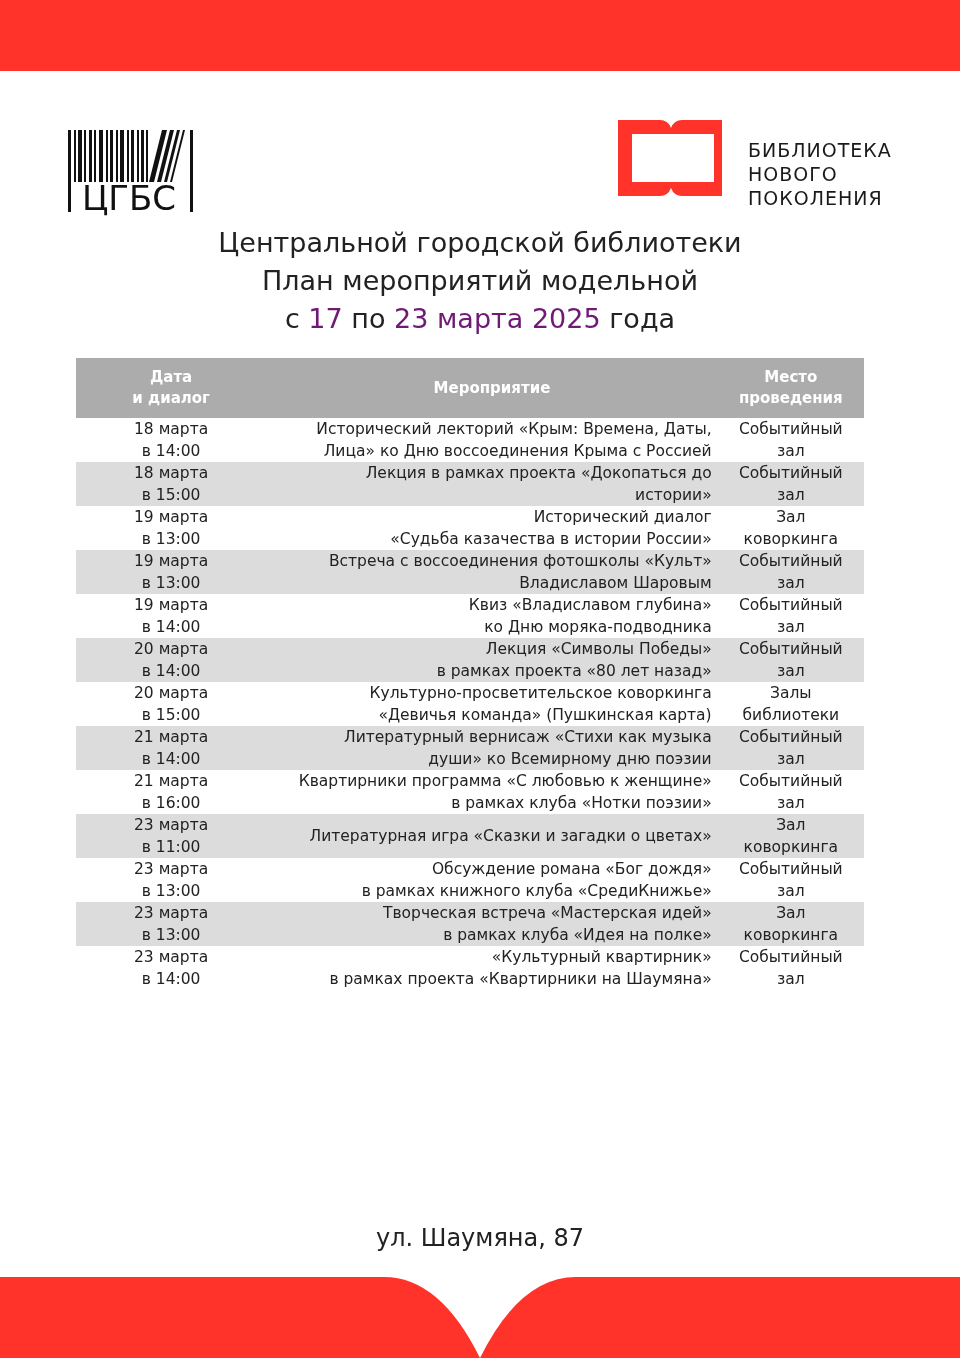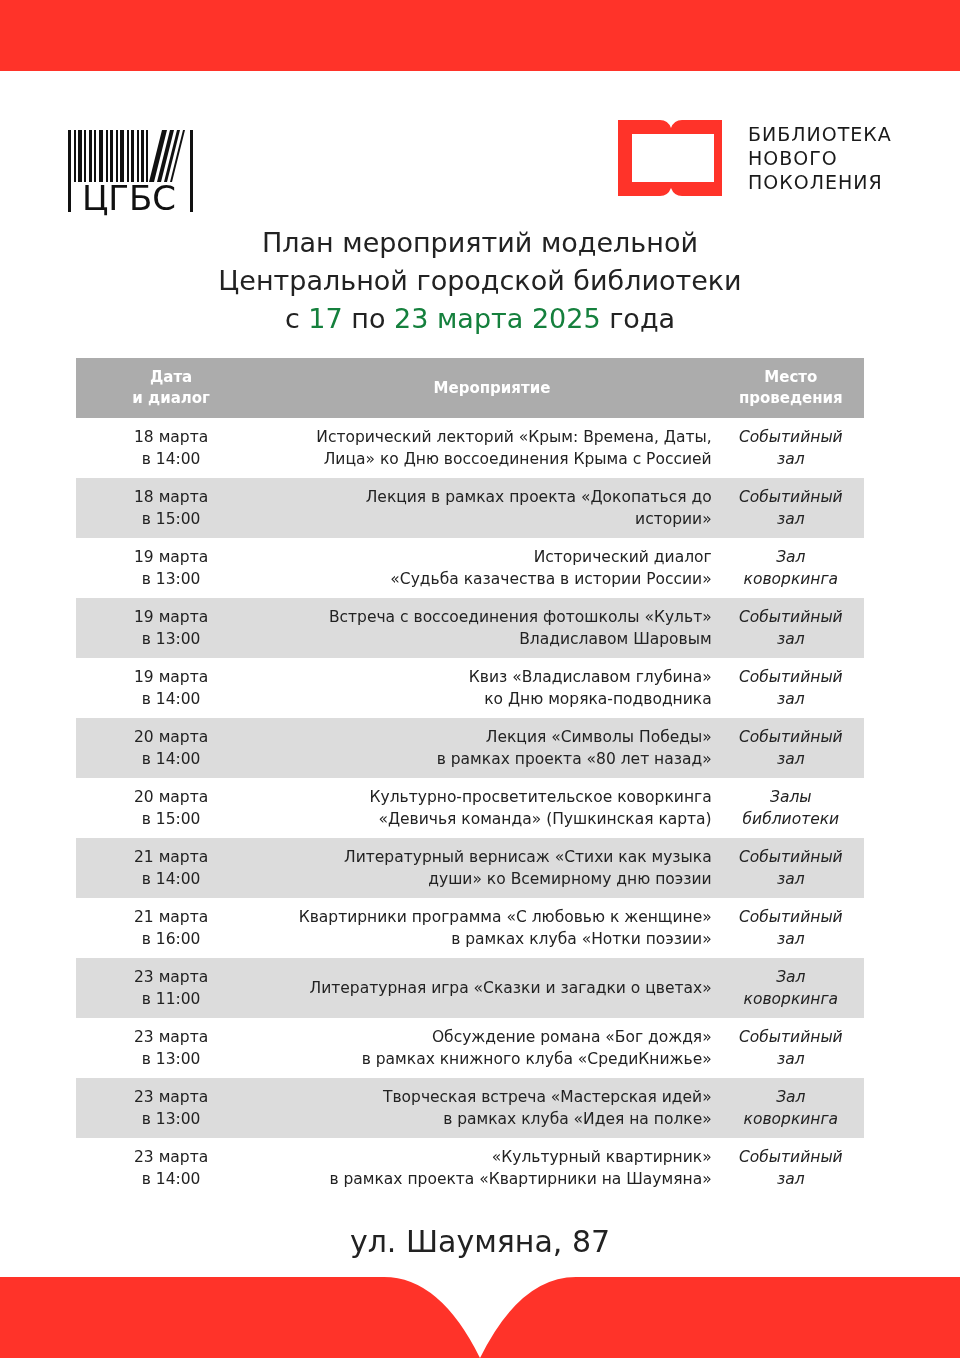--- a/index.html
+++ b/index.html
@@ -29,7 +29,7 @@
       position: absolute; left: 0; top: 0; width: 110px; height: 80px;
     }
     .logo-right .brand-text {
-      position: absolute; left: 132px; top: 4px;
+      position: absolute; left: 132px; top: 20px;
       font-family: "DejaVu Sans", sans-serif;
       font-size: 19px; line-height: 24px; letter-spacing: 1px;
       color: #1a1a1a;

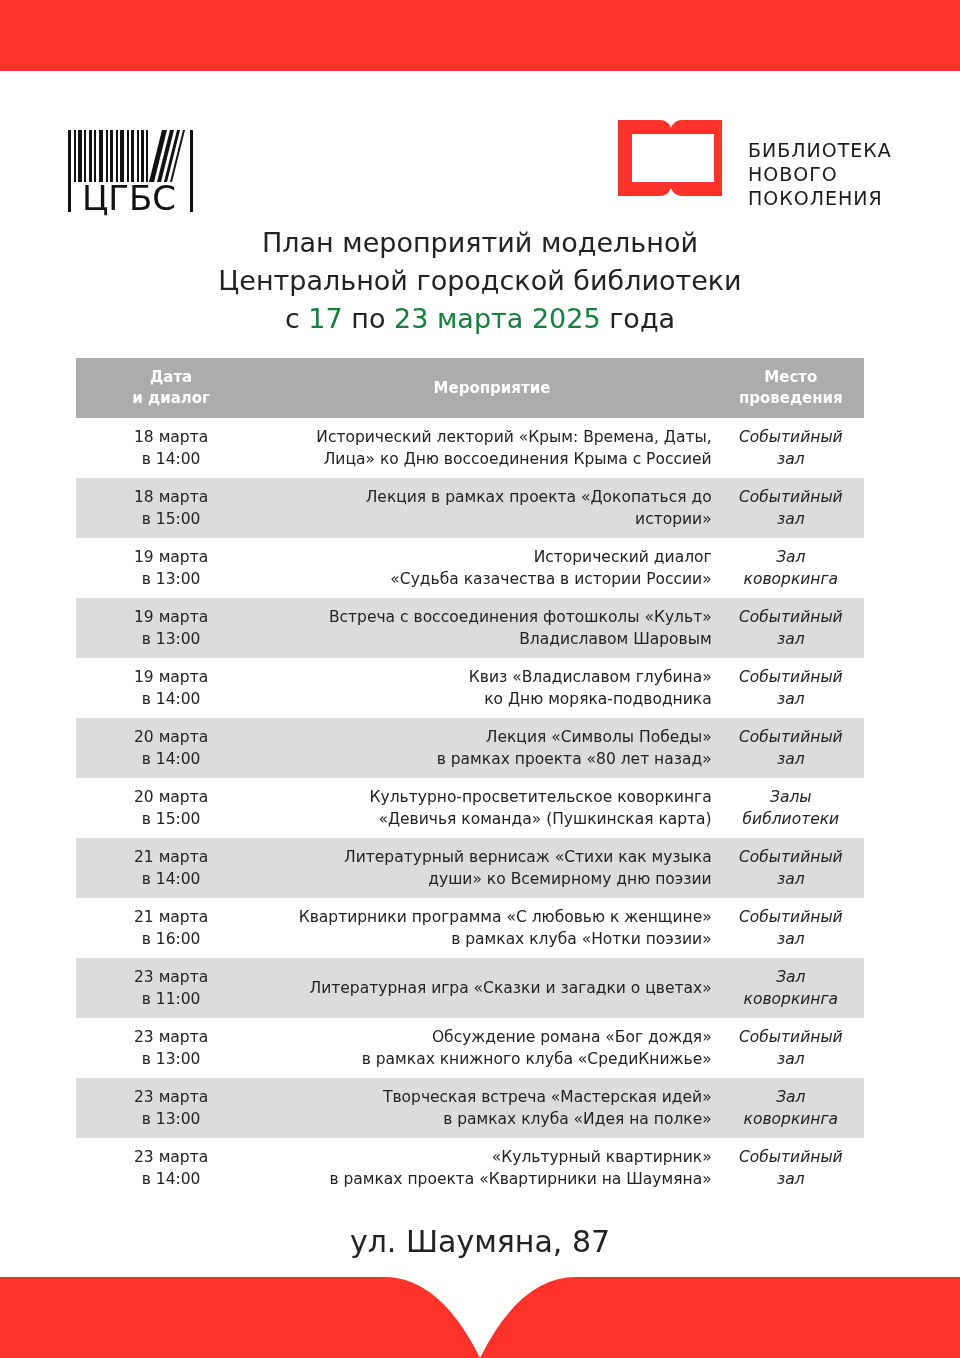--- a/index.html
+++ b/index.html
@@ -109,8 +109,8 @@
 </div>
 
 <div class="title">
+  <div>Центральной городской библиотеки</div>
   <div>План мероприятий модельной</div>
-  <div>Центральной городской библиотеки</div>
   <div><span>с </span><span class="red">17</span><span> по </span><span class="red">23 марта 2025</span><span> года</span></div>
 </div>
 

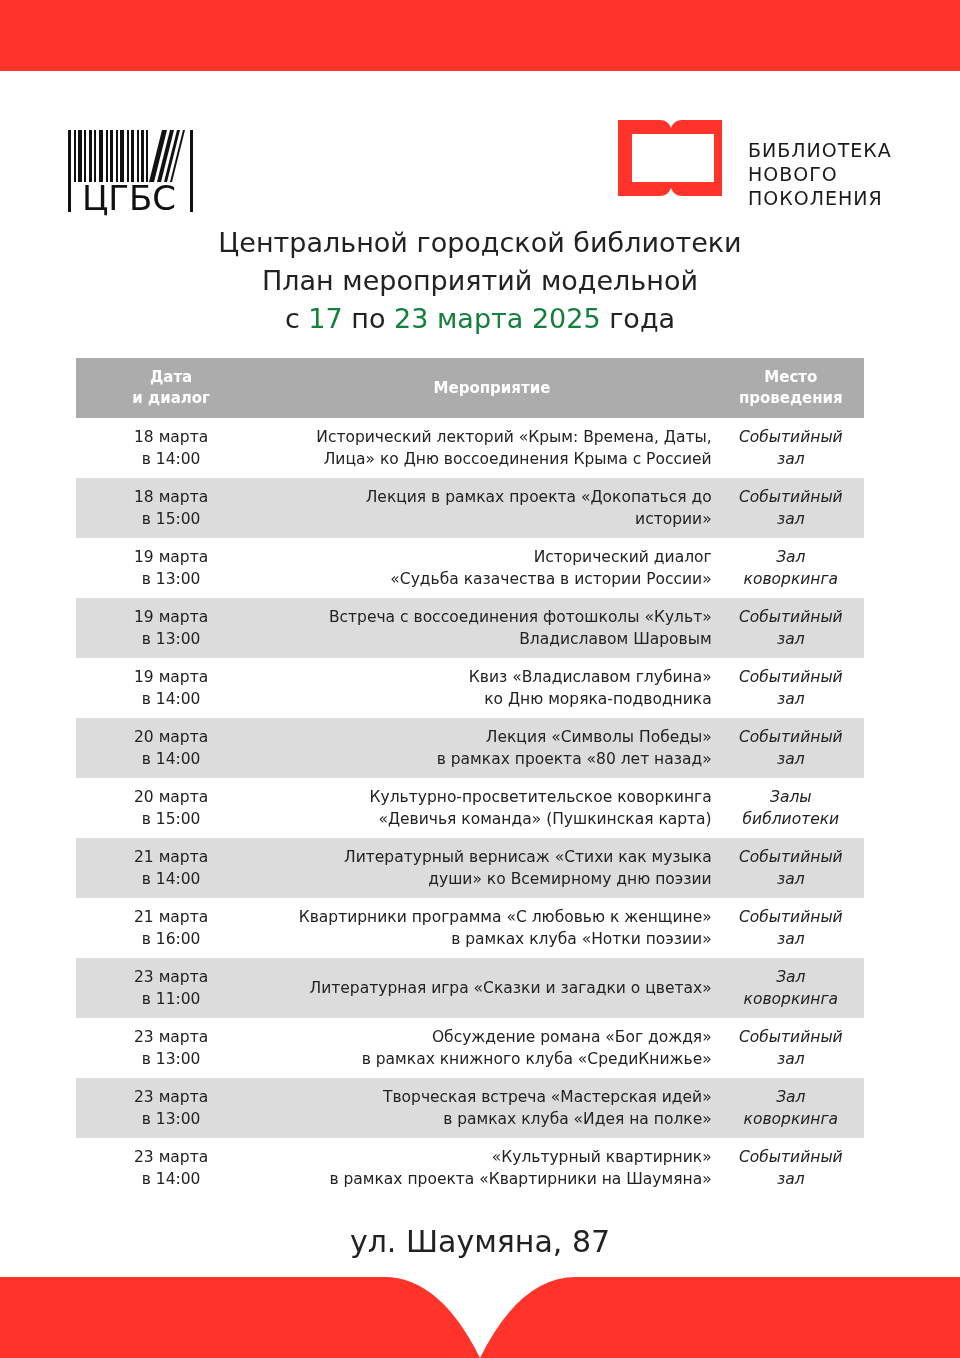--- a/index.html
+++ b/index.html
@@ -40,7 +40,7 @@
       text-align: center;
       font-size: 27px; line-height: 38px; color: #222;
     }
-    .title .red { color: #15803d; }
+    .title .red { color: #701a75; }
     table.schedule {
       position: absolute; left: 76px; top: 358px; width: 788px;
       border-collapse: collapse;

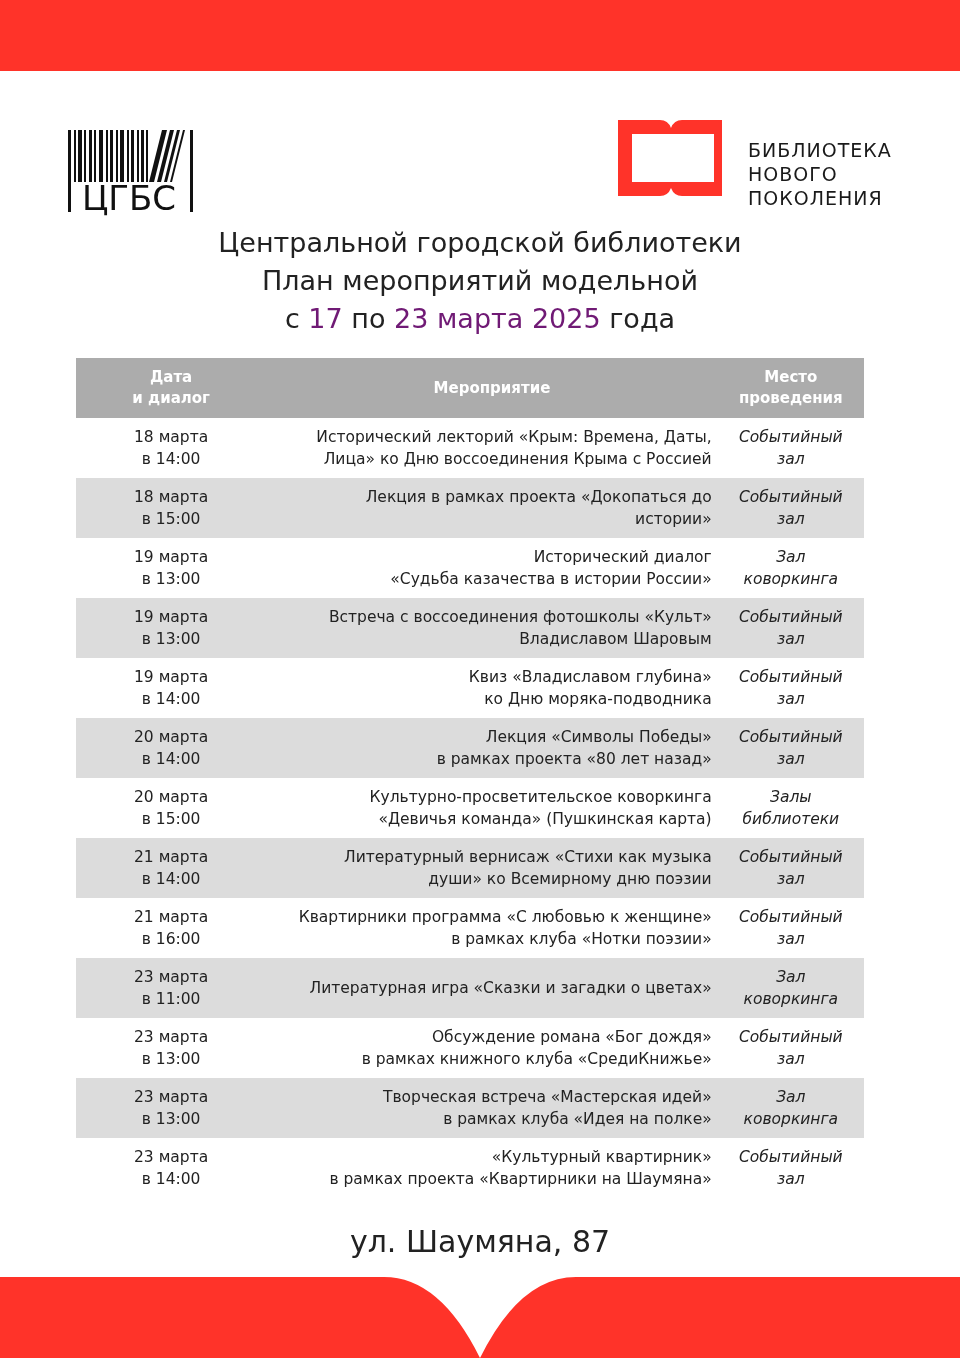--- a/index.html
+++ b/index.html
@@ -52,7 +52,7 @@
       text-align: center;
     }
     table.schedule td {
-      height: 60px; padding: 0 6px; vertical-align: middle; color: #222;
+      height: 44px; padding: 0 6px; vertical-align: middle; color: #222;
     }
     table.schedule tr.alt td { background: #dcdcdc; }
     td.c-date { width: 170px; text-align: center; }

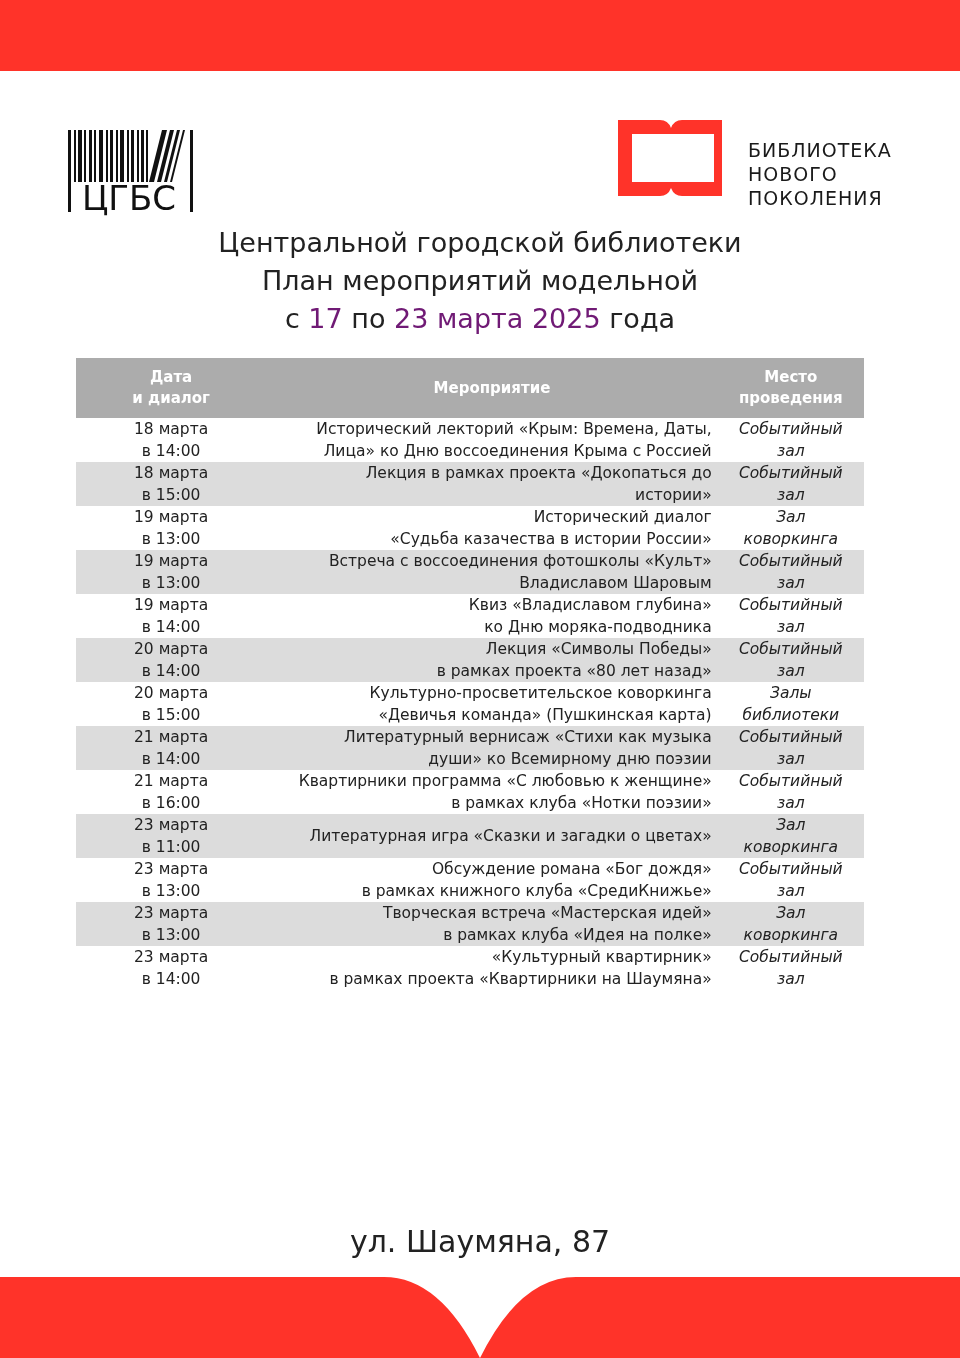--- a/index.html
+++ b/index.html
@@ -57,7 +57,7 @@
     table.schedule tr.alt td { background: #dcdcdc; }
     td.c-date { width: 170px; text-align: center; }
     td.c-event { width: 420px; text-align: right; padding-left: 50px; }
-    td.c-place { width: 128px; text-align: center; font-style: italic; }
+    td.c-place { width: 128px; text-align: center; }
     .address {
       position: absolute; left: 0; top: 1224px; width: 960px;
       text-align: center; font-size: 30px; color: #222;

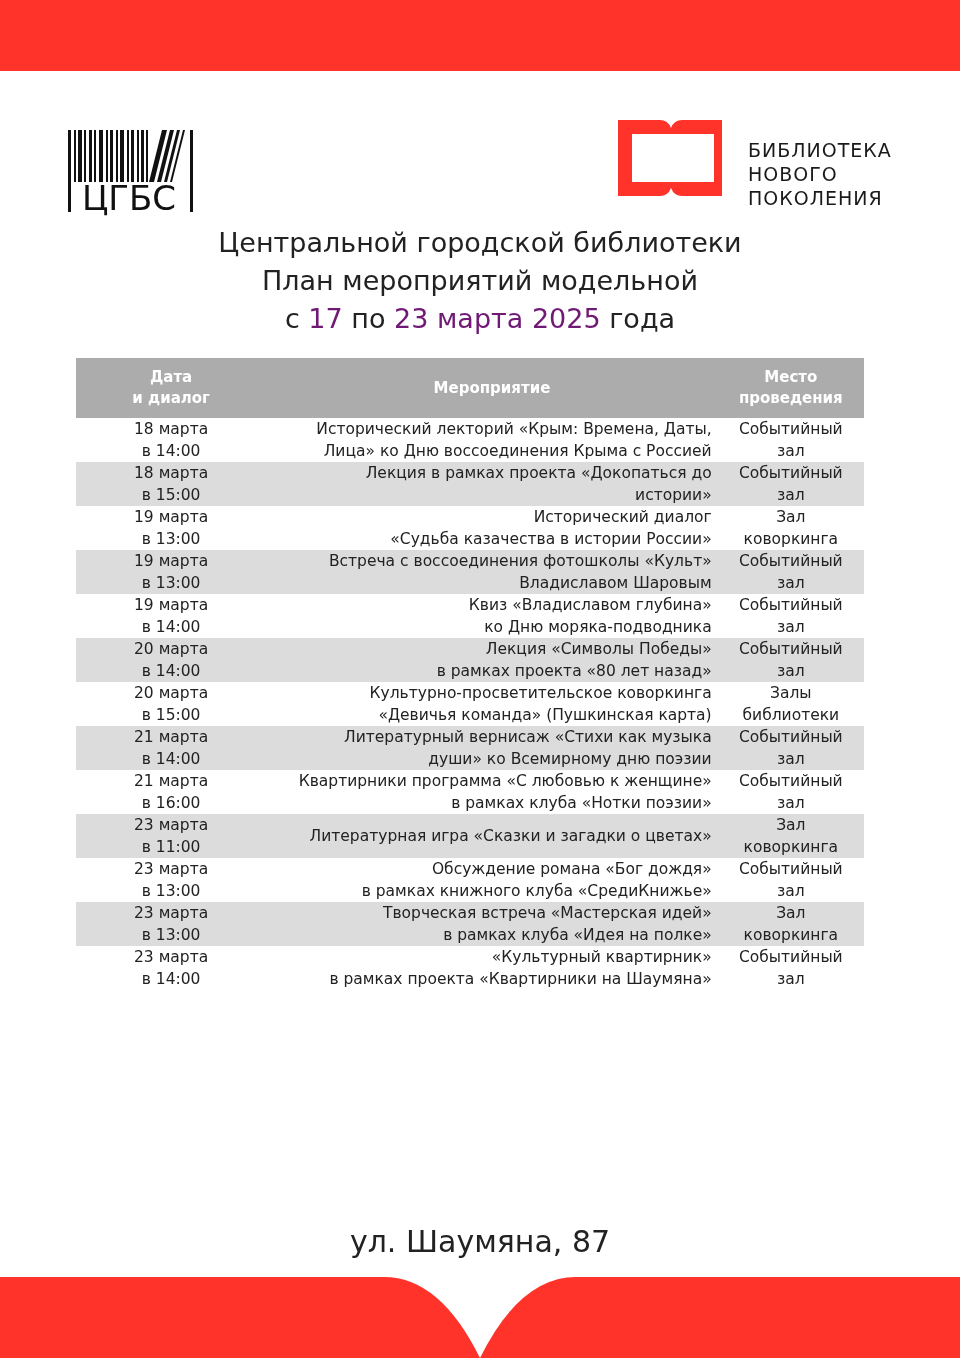--- a/index.html
+++ b/index.html
@@ -60,7 +60,7 @@
     td.c-place { width: 128px; text-align: center; }
     .address {
       position: absolute; left: 0; top: 1224px; width: 960px;
-      text-align: center; font-size: 30px; color: #222;
+      text-align: center; font-size: 24px; color: #222;
     }
   </style>
 </head>

